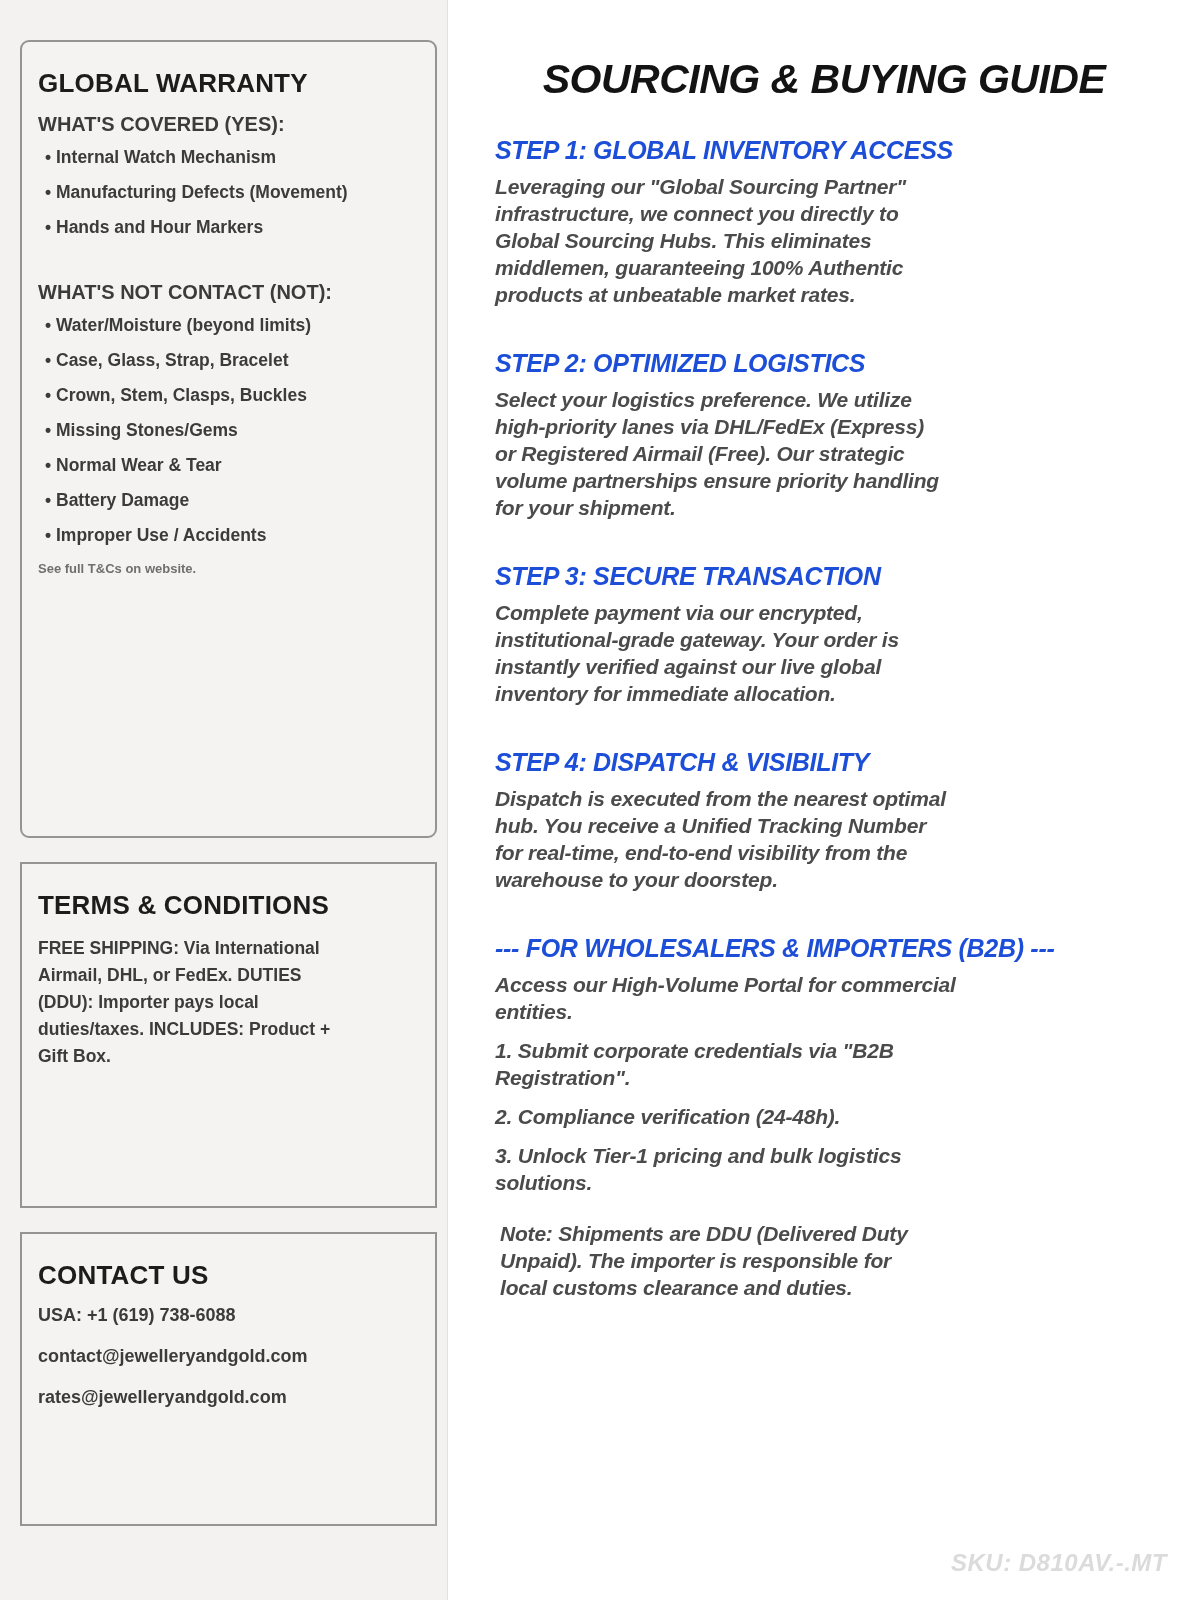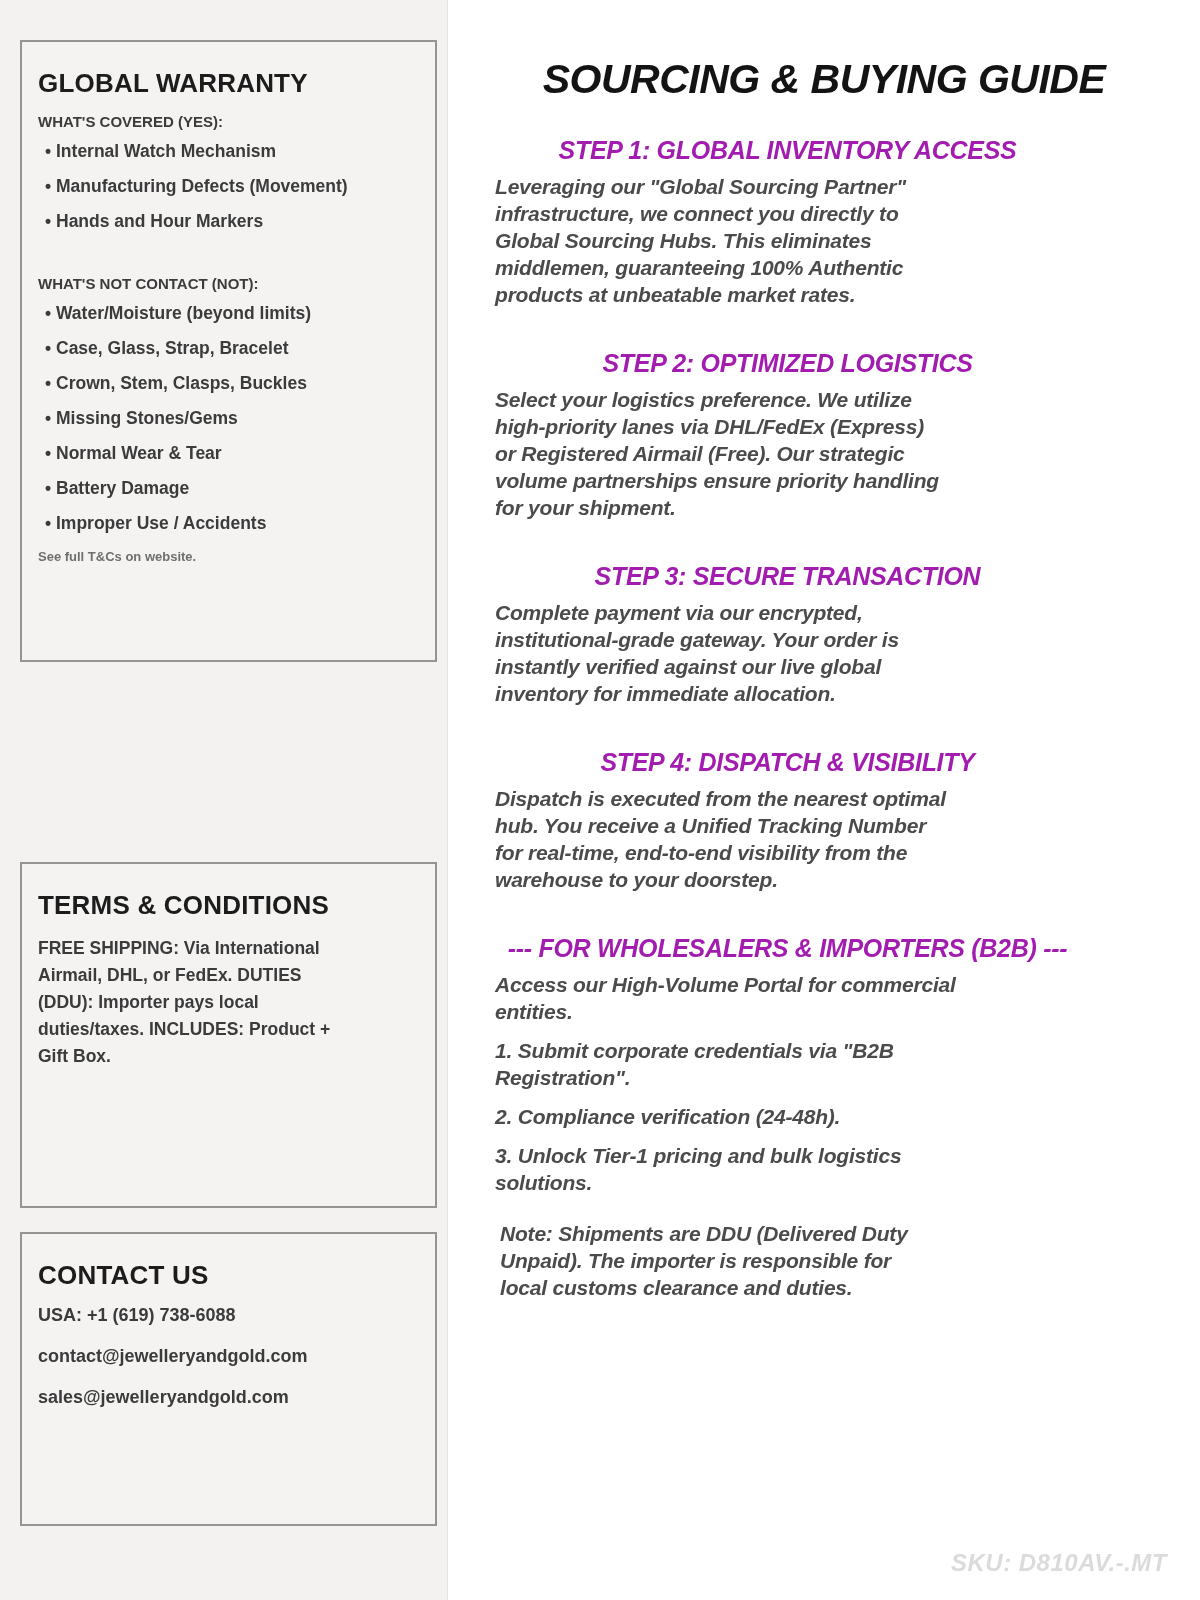--- a/index.html
+++ b/index.html
@@ -34,7 +34,7 @@
     box-sizing: border-box;
     padding: 18px 16px;
   }
-  .card-warranty { top: 40px;  height: 622px; }
+  .card-warranty { top: 40px;  height: 798px; border-radius: 9px; }
   .card-terms    { top: 862px; height: 346px; }
   .card-contact  { top: 1232px; height: 294px; }
 

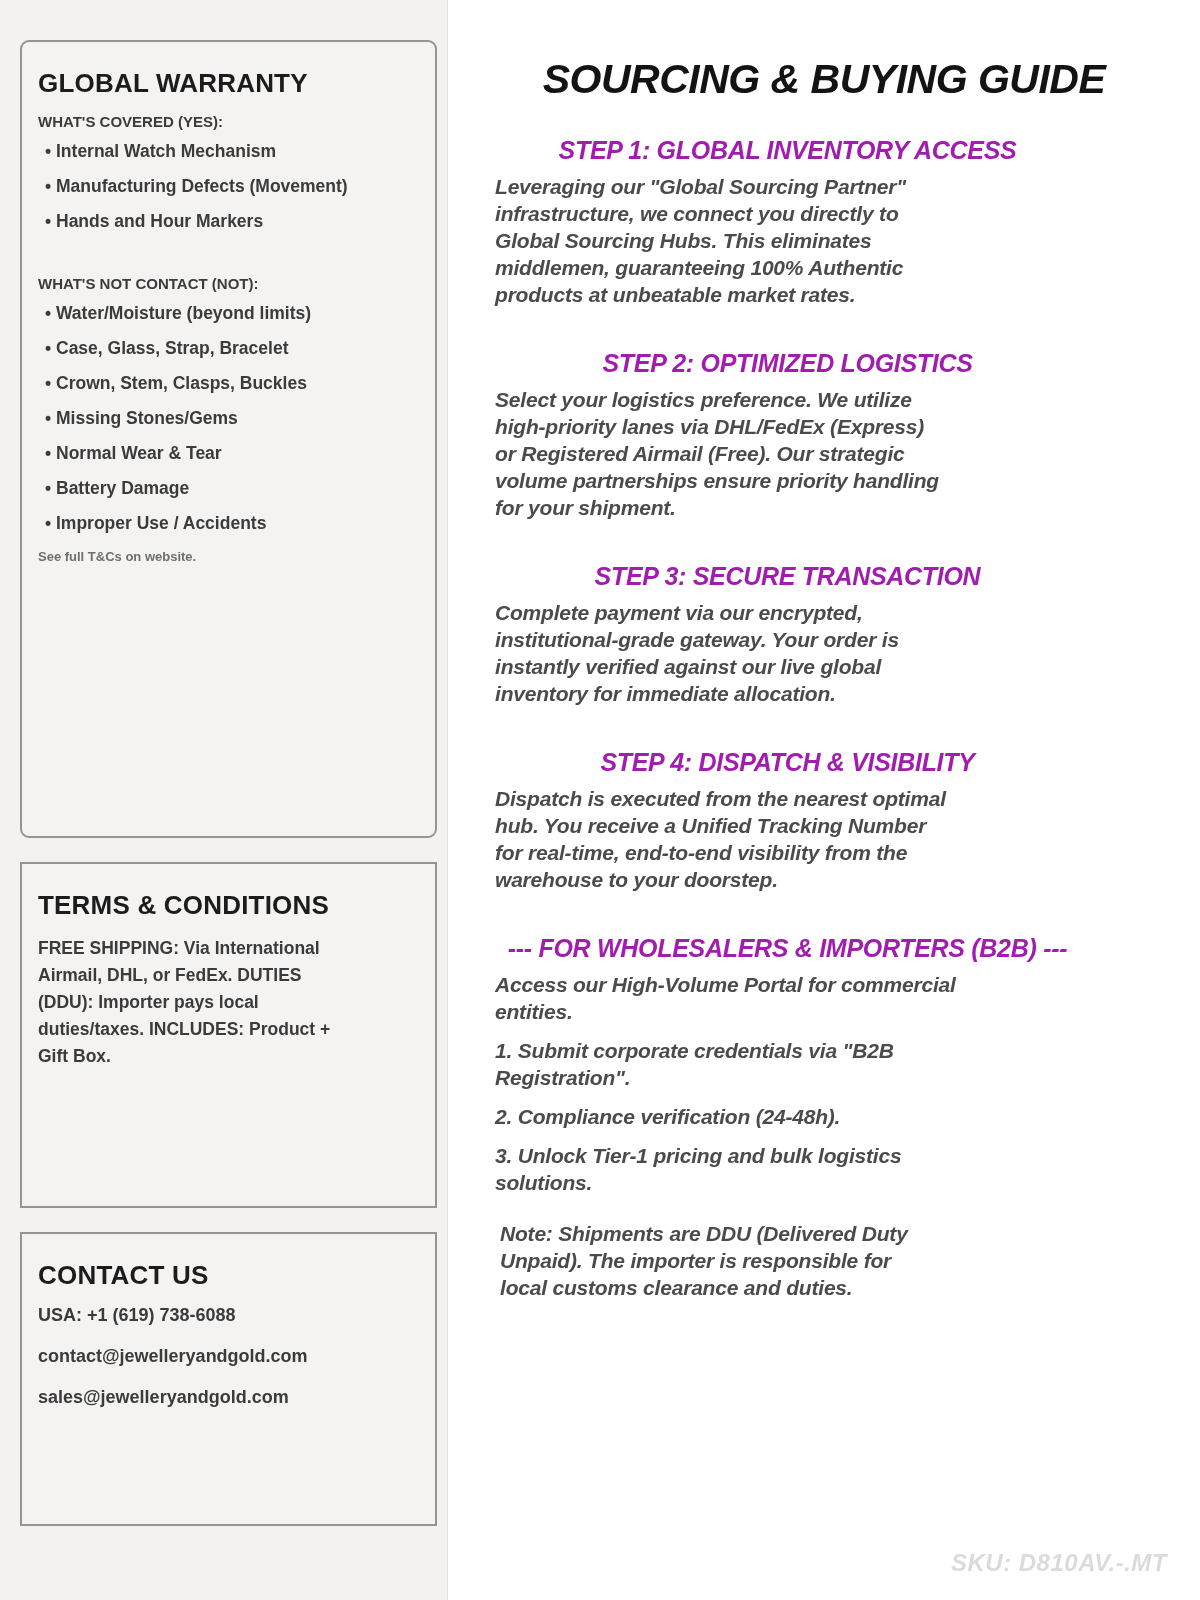--- a/index.html
+++ b/index.html
@@ -48,7 +48,7 @@
   }
   .card h3 {
     margin: 8px 0 12px;
-    font-size: 15px;
+    font-size: 20px;
     font-weight: 700;
     color: #3b3b3b;
   }

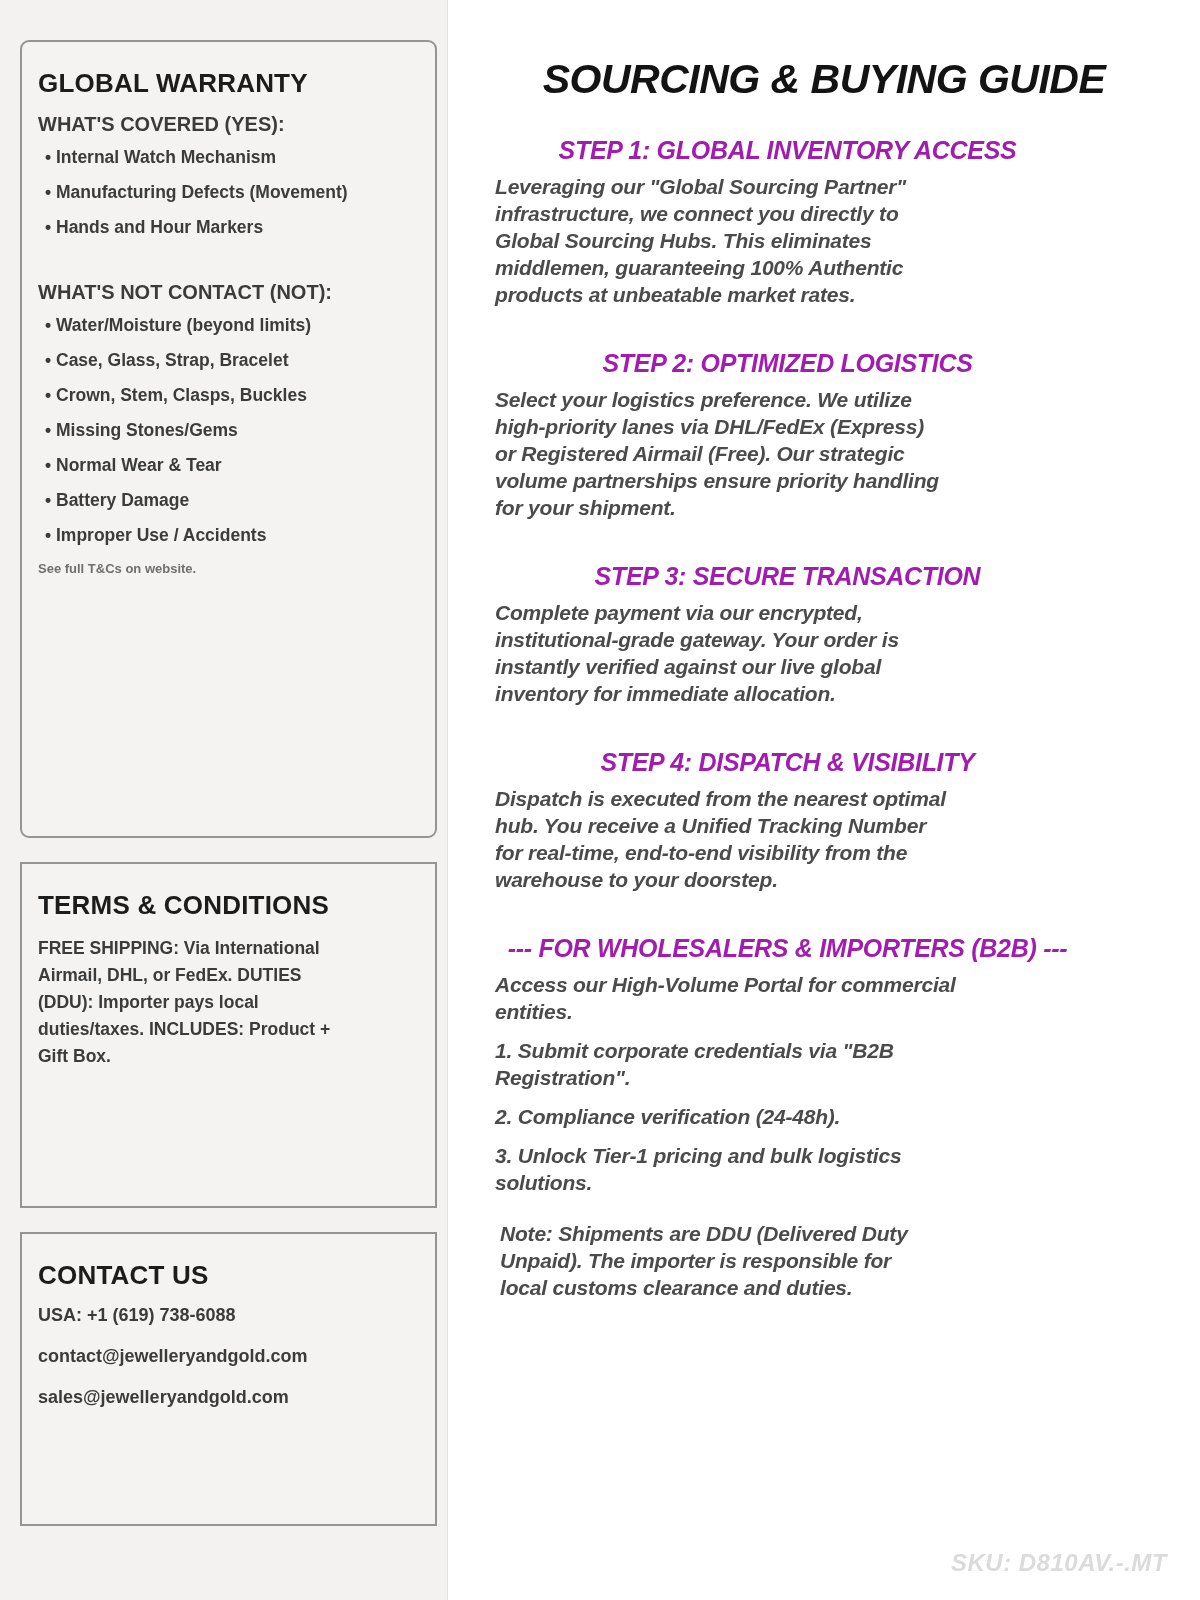--- a/index.html
+++ b/index.html
@@ -120,8 +120,7 @@
     font-weight: 700;
     letter-spacing: -0.3px;
     line-height: 30px;
-    color: #a21caf;
-    text-align: center;
+    color: #1d4ed8;
   }
   .step-heading.first { margin-top: 0; }
   .step-body {

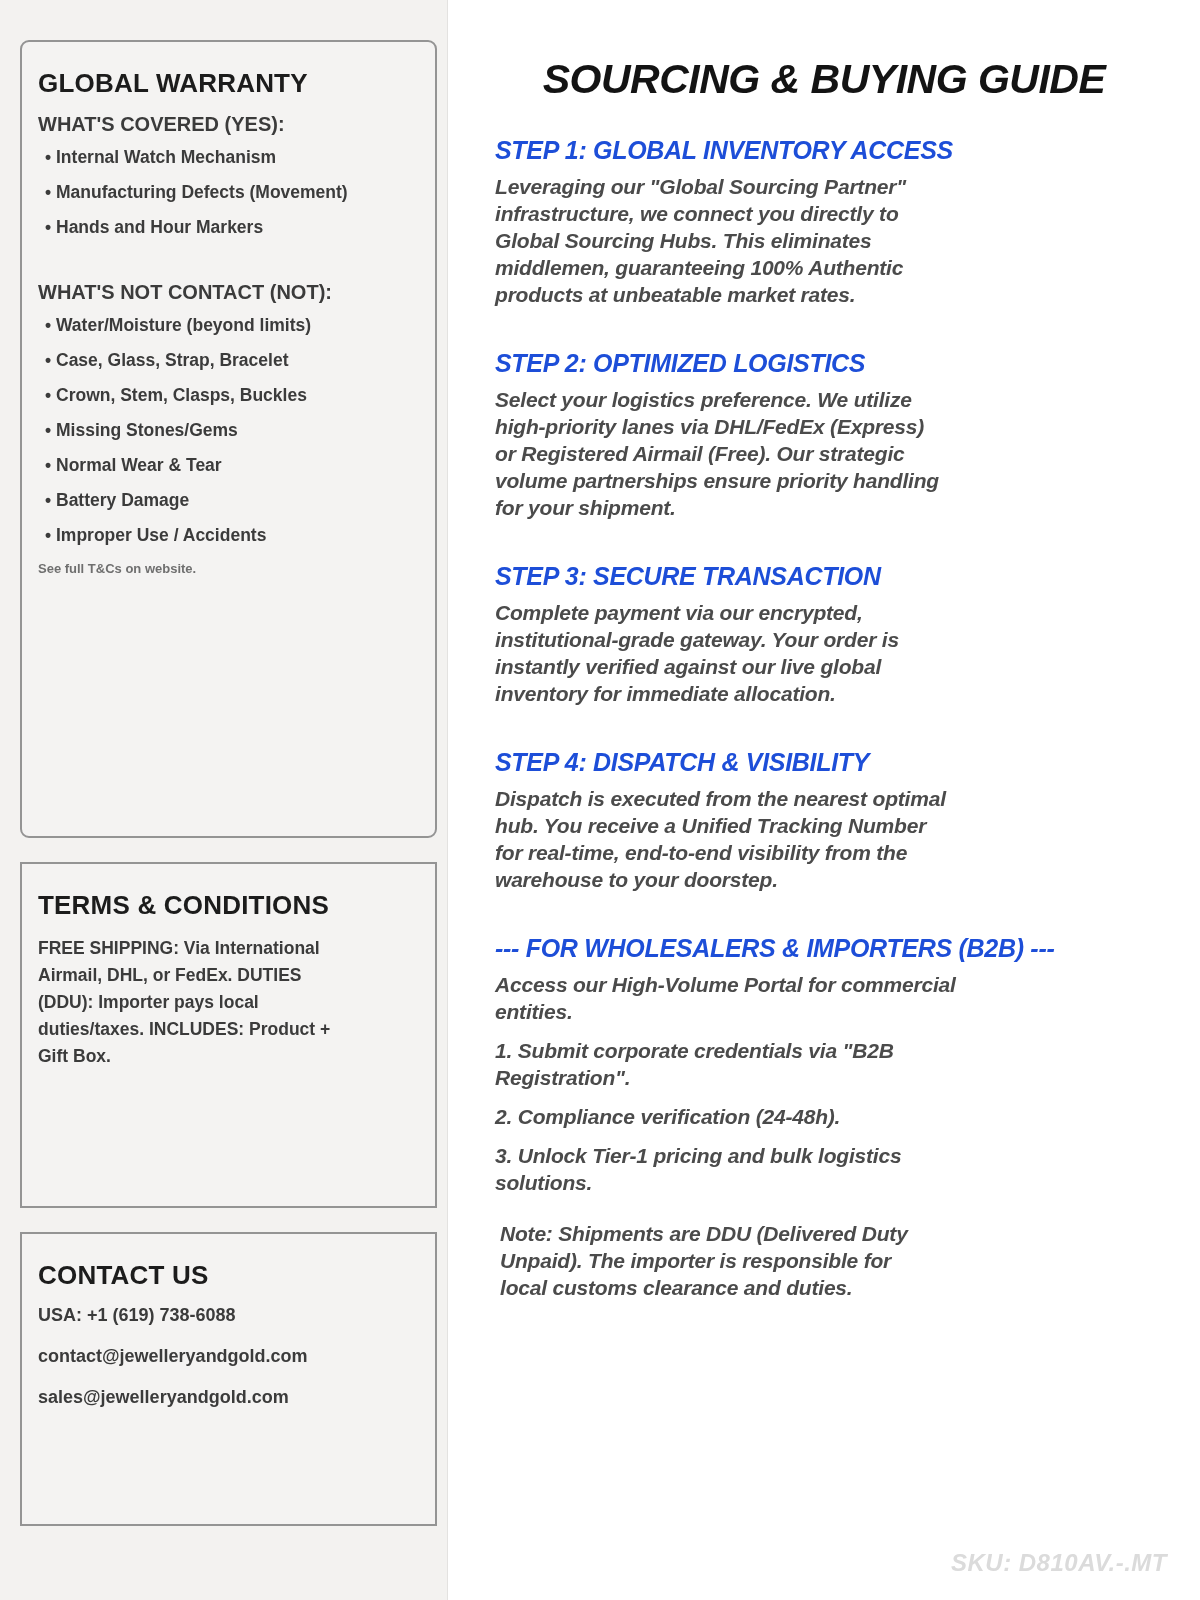--- a/index.html
+++ b/index.html
@@ -185,7 +185,7 @@
       <h2>CONTACT US</h2>
       <p class="contact-line">USA: +1 (619) 738-6088</p>
       <p class="contact-line">contact@jewelleryandgold.com</p>
-      <p class="contact-line">sales@jewelleryandgold.com</p>
+      <p class="contact-line">rates@jewelleryandgold.com</p>
     </section>
 
   </aside>

